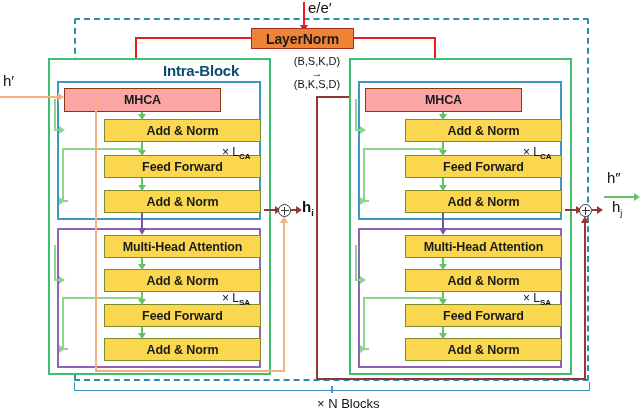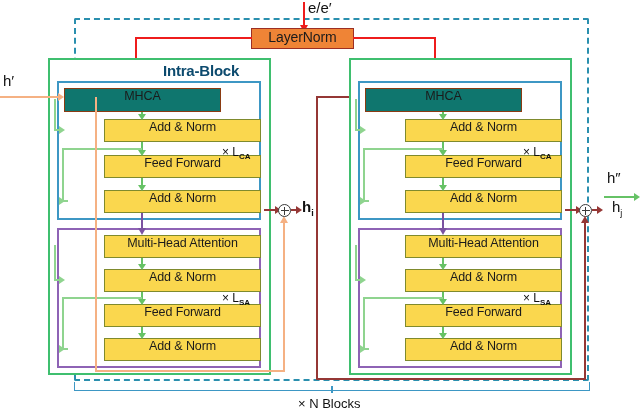--- a/index.html
+++ b/index.html
@@ -45,11 +45,12 @@
   
   .node{
     box-sizing:border-box;
-    display:flex;align-items:flex-start;justify-content:center;
+    display:flex;align-items:center;justify-content:center;
     font-size:12.5px;
     color:#1b1b1b;
     white-space:nowrap;
     letter-spacing:-0.1px;
+    font-weight:bold;
   }
   .node.yellow{
     background:#fad74e;

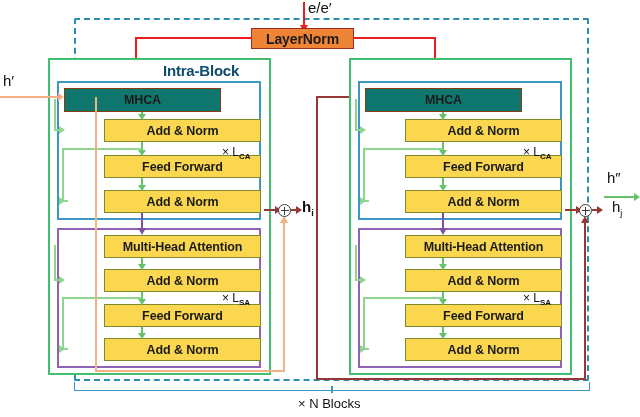--- a/index.html
+++ b/index.html
@@ -152,6 +152,11 @@
   <div class="abs ln red" style="left:434px;top:37px;width:2px;height:52px;"></div>
   <div class="arrow down a-down-red" style="left:431px;top:87px;"></div>
 
+  <div class="abs lbl-shape" style="left:279px;top:56px;width:76px;">
+    <div>(B,S,K,D)</div>
+    <div>→</div>
+    <div>(B,K,S,D)</div>
+  </div>
 
   <div class="abs ln darkred" style="left:316px;top:96px;width:2px;height:1px;"></div>
   <div class="abs ln darkred" style="left:316px;top:96px;width:42px;height:2px;"></div>

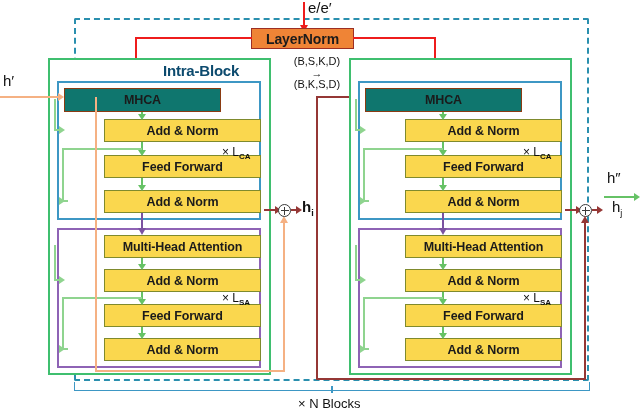--- a/index.html
+++ b/index.html
@@ -58,7 +58,7 @@
     margin-left:40px;
   }
   .node.orange{
-    background:#0f766e;
+    background:#fca5a5;
     border:1.6px solid #8a3b12;
   }
   .node.layernorm{

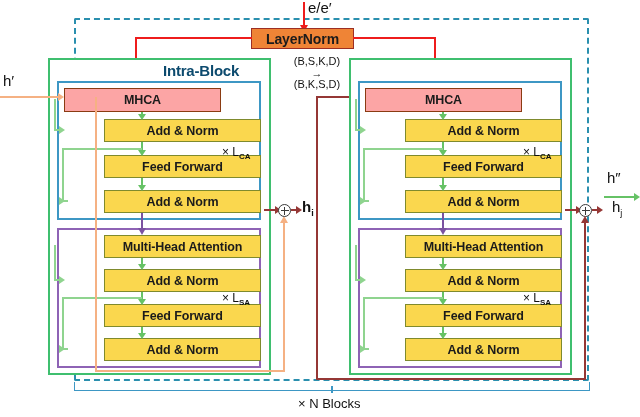--- a/index.html
+++ b/index.html
@@ -130,7 +130,7 @@
 
   <div class="abs n-bracket" style="left:74px;top:382px;width:516px;height:9px;"></div>
   <div class="abs n-bracket-tick" style="left:331px;top:386px;height:7px;"></div>
-  <div class="abs lbl-n" style="left:298px;top:396px;">
+  <div class="abs lbl-n" style="left:317px;top:396px;">
     <span>× N Blocks</span>
   </div>
 

